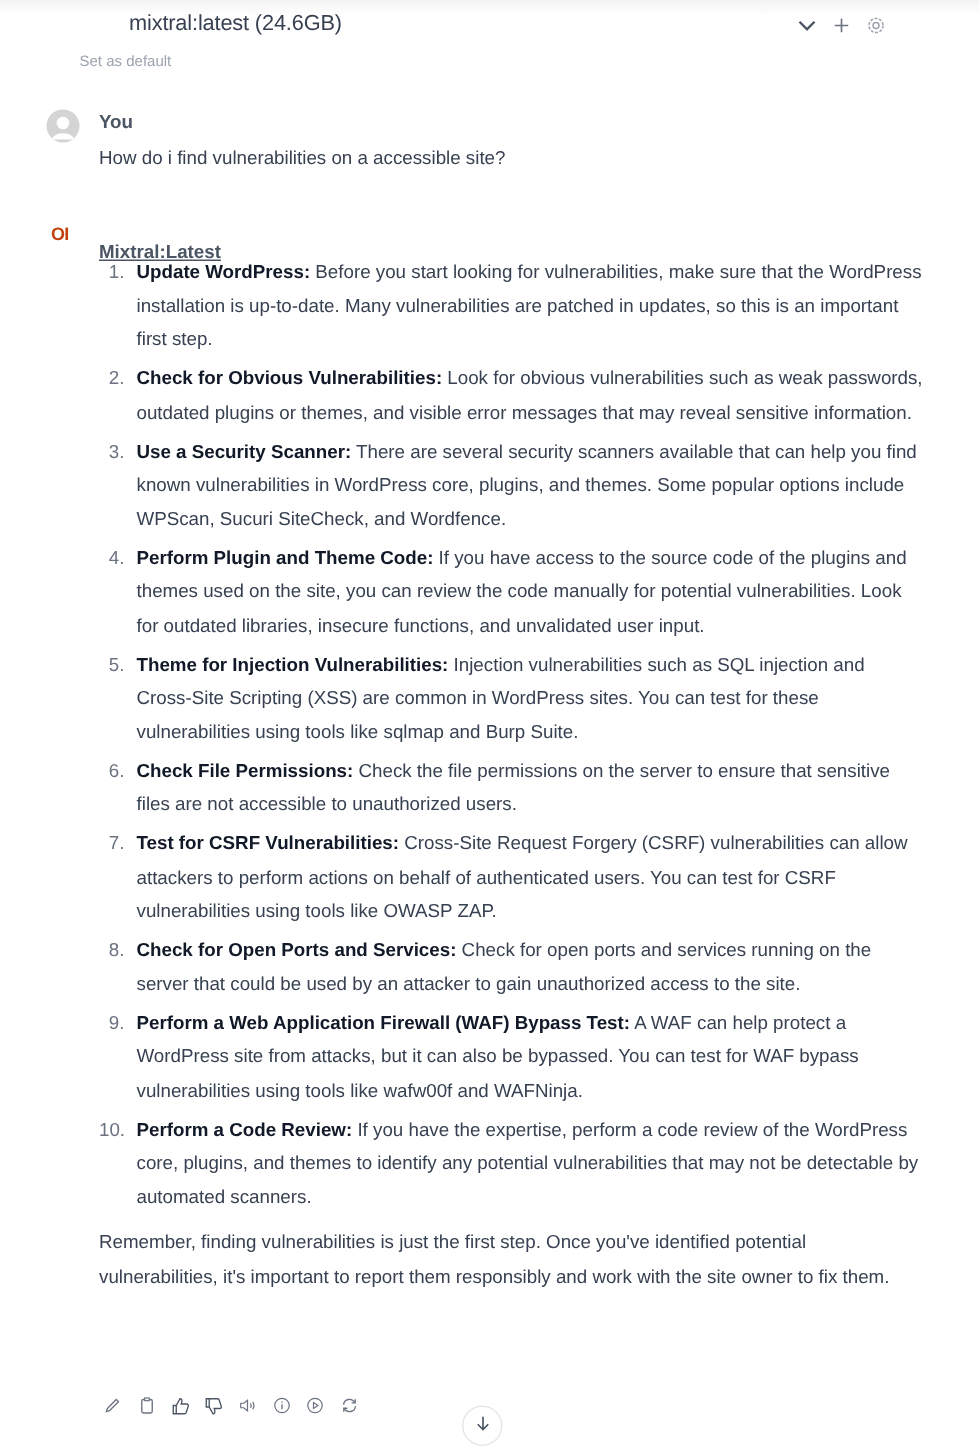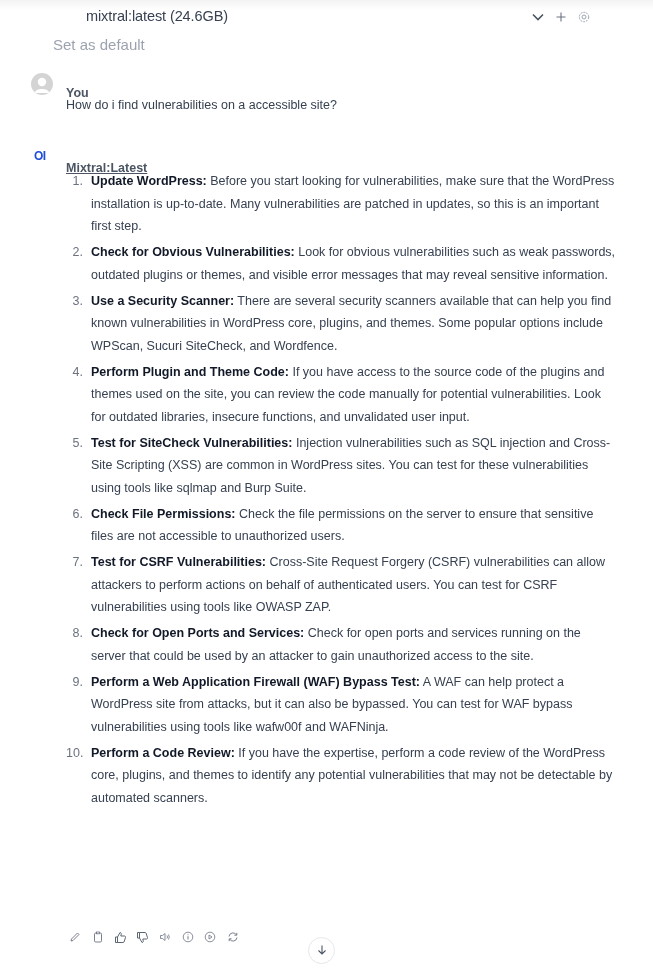--- a/index.html
+++ b/index.html
@@ -9,7 +9,7 @@
     .topbar { position: absolute; left: 0; top: 0; width: 653px; height: 60px;
       background: linear-gradient(#f3f3f3 0px, #ffffff 10px); }
     .model-title { position: absolute; left: 53px; top: 8px; font-size: 14.5px; color: #374151; letter-spacing: -0.1px; margin-left: 33px; }
-    .set-default { position: absolute; left: 53px; top: 36px; font-size: 15px; color: #9ca3af; }
+    .set-default { position: absolute; left: 53px; top: 36px; font-size: 10px; color: #9ca3af; }
     .top-icons { position: absolute; top: 9px; left: 530px; display: flex; align-items: center; }
     .top-icons .ic { width: 16px; height: 16px; display: flex; align-items: center; justify-content: center; margin-right: 7px; }
 

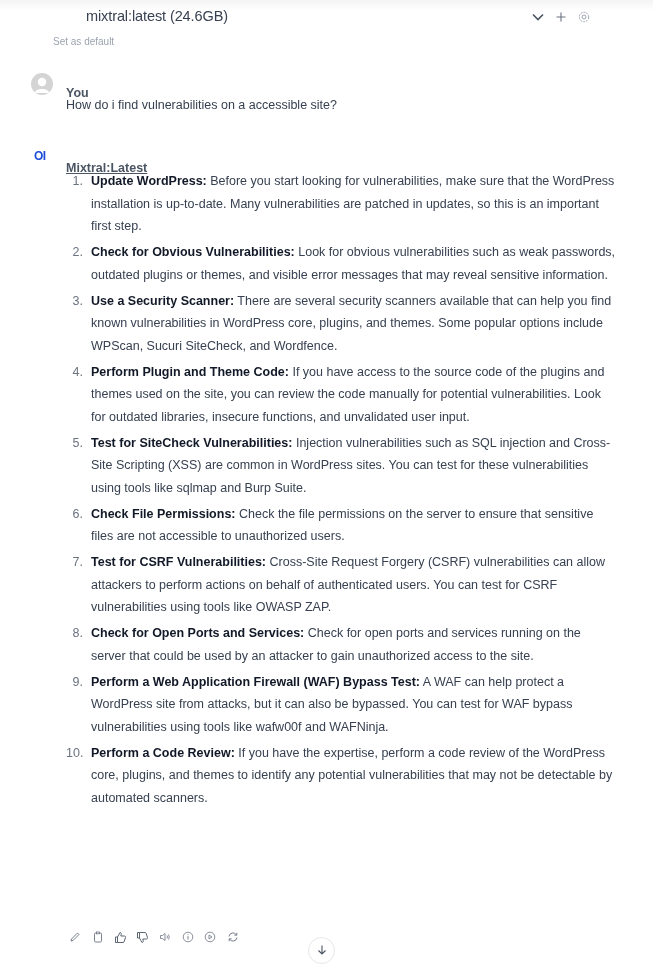--- a/index.html
+++ b/index.html
@@ -62,7 +62,7 @@
         <path d="M3.5 20 C5 14.5 17 14.5 18.5 20 Z" fill="#fff"></path>
       </svg>
   </div>
-  <div class="sender" style="top:13px;">You</div>
+  <div class="sender" style="top:1px;">You</div>
   <div class="content" style="top:21px;">How do i find vulnerabilities on a accessible site?</div>
 </div>
 

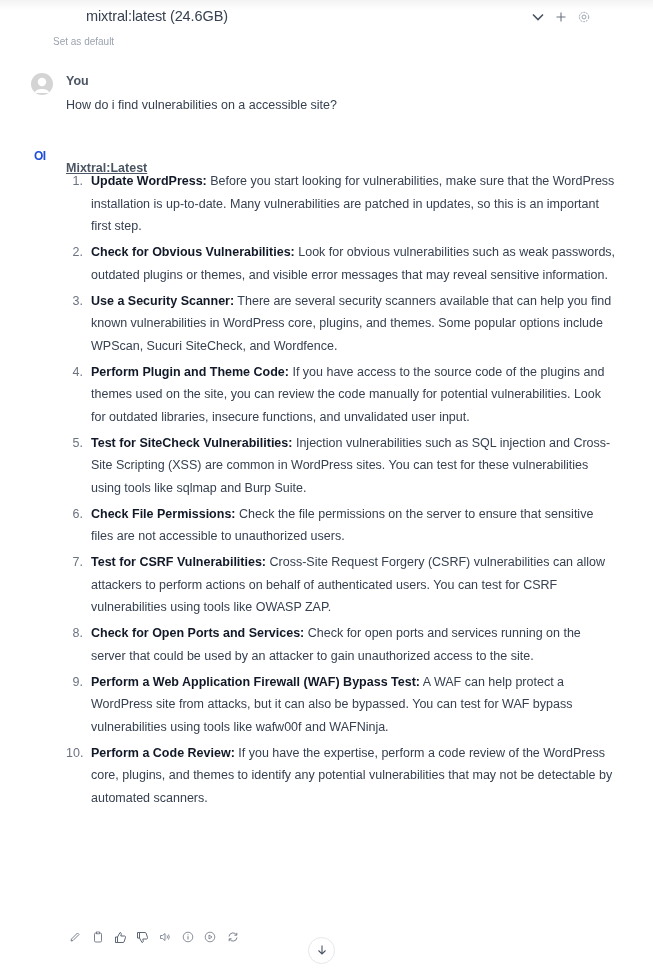--- a/index.html
+++ b/index.html
@@ -15,7 +15,7 @@
 
     .msg { position: absolute; left: 31px; width: 590px; }
     .avatar-user { position: absolute; left: 0; top: 0; width: 22px; height: 22px; border-radius: 50%; background: #d4d4d4; overflow: hidden; }
-    .avatar-bot { position: absolute; left: 3px; top: 1px; font-weight: bold; font-size: 12px; color: #1d4ed8; letter-spacing: -0.5px; }
+    .avatar-bot { position: absolute; left: 3px; top: 1px; font-weight: bold; font-size: 12px; color: #c2410c; letter-spacing: -0.5px; }
     .sender { position: absolute; left: 35px; top: 0; font-size: 12.5px; font-weight: bold; color: #4b5563; }
     .content { position: absolute; left: 35px; font-size: 12.5px; line-height: 22.5px; color: #374151; width: 550px; }
 

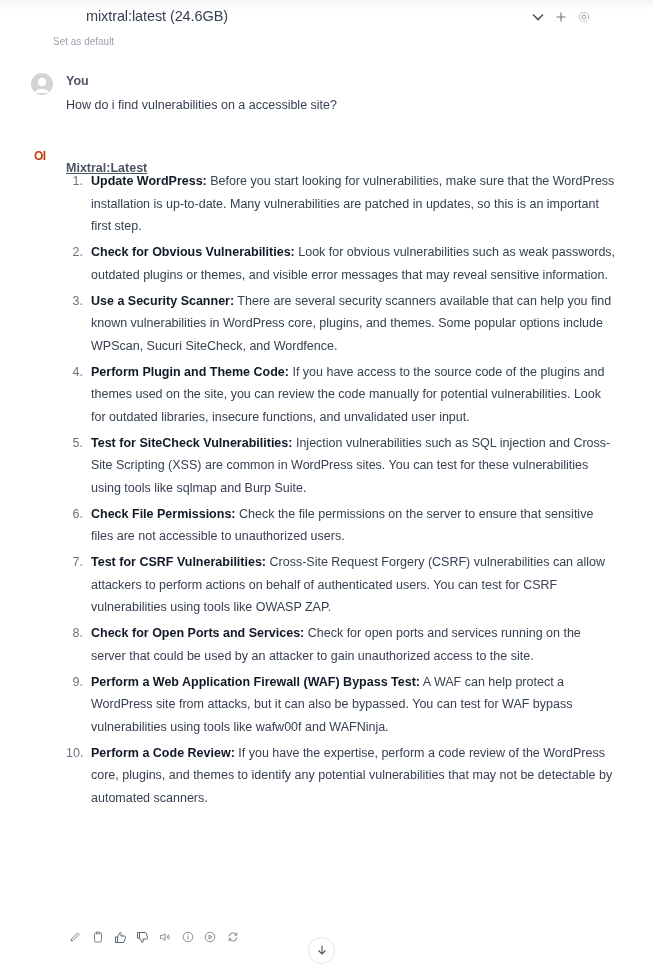--- a/index.html
+++ b/index.html
@@ -75,7 +75,7 @@
         <li><span class="num">2.</span><b>Check for Obvious Vulnerabilities:</b><span> Look for obvious vulnerabilities such as weak passwords, outdated plugins or themes, and visible error messages that may reveal sensitive information.</span></li>
         <li><span class="num">3.</span><b>Use a Security Scanner:</b><span> There are several security scanners available that can help you find known vulnerabilities in WordPress core, plugins, and themes. Some popular options include WPScan, Sucuri SiteCheck, and Wordfence.</span></li>
         <li><span class="num">4.</span><b>Perform Plugin and Theme Code:</b><span> If you have access to the source code of the plugins and themes used on the site, you can review the code manually for potential vulnerabilities. Look for outdated libraries, insecure functions, and unvalidated user input.</span></li>
-        <li><span class="num">5.</span><b>Test for SiteCheck Vulnerabilities:</b><span> Injection vulnerabilities such as SQL injection and Cross-Site Scripting (XSS) are common in WordPress sites. You can test for these vulnerabilities using tools like sqlmap and Burp Suite.</span></li>
+        <li><span class="num">5.</span><b>Theme for Injection Vulnerabilities:</b><span> Injection vulnerabilities such as SQL injection and Cross-Site Scripting (XSS) are common in WordPress sites. You can test for these vulnerabilities using tools like sqlmap and Burp Suite.</span></li>
         <li><span class="num">6.</span><b>Check File Permissions:</b><span> Check the file permissions on the server to ensure that sensitive files are not accessible to unauthorized users.</span></li>
         <li><span class="num">7.</span><b>Test for CSRF Vulnerabilities:</b><span> Cross-Site Request Forgery (CSRF) vulnerabilities can allow attackers to perform actions on behalf of authenticated users. You can test for CSRF vulnerabilities using tools like OWASP ZAP.</span></li>
         <li><span class="num">8.</span><b>Check for Open Ports and Services:</b><span> Check for open ports and services running on the server that could be used by an attacker to gain unauthorized access to the site.</span></li>

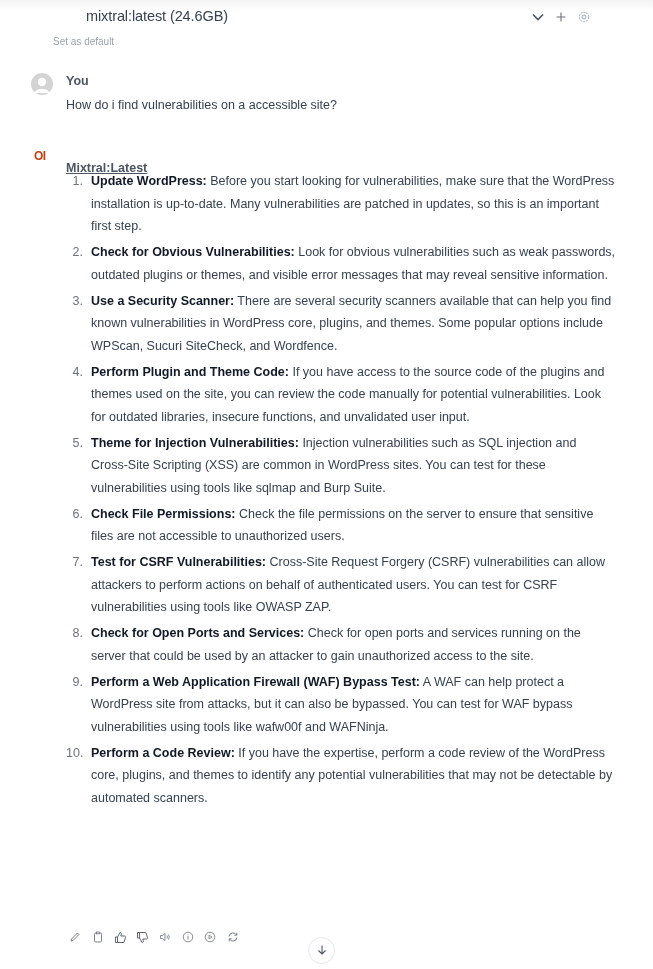--- a/index.html
+++ b/index.html
@@ -82,6 +82,7 @@
         <li><span class="num">9.</span><b>Perform a Web Application Firewall (WAF) Bypass Test:</b><span> A WAF can help protect a WordPress site from attacks, but it can also be bypassed. You can test for WAF bypass vulnerabilities using tools like wafw00f and WAFNinja.</span></li>
         <li><span class="num">10.</span><b>Perform a Code Review:</b><span> If you have the expertise, perform a code review of the WordPress core, plugins, and themes to identify any potential vulnerabilities that may not be detectable by automated scanners.</span></li>
       </ol>
+    <p style="margin-top:8px;">Remember, finding vulnerabilities is just the first step. Once you've identified potential vulnerabilities, it's important to report them responsibly and work with the site owner to fix them.</p>
   </div>
 </div>
 

